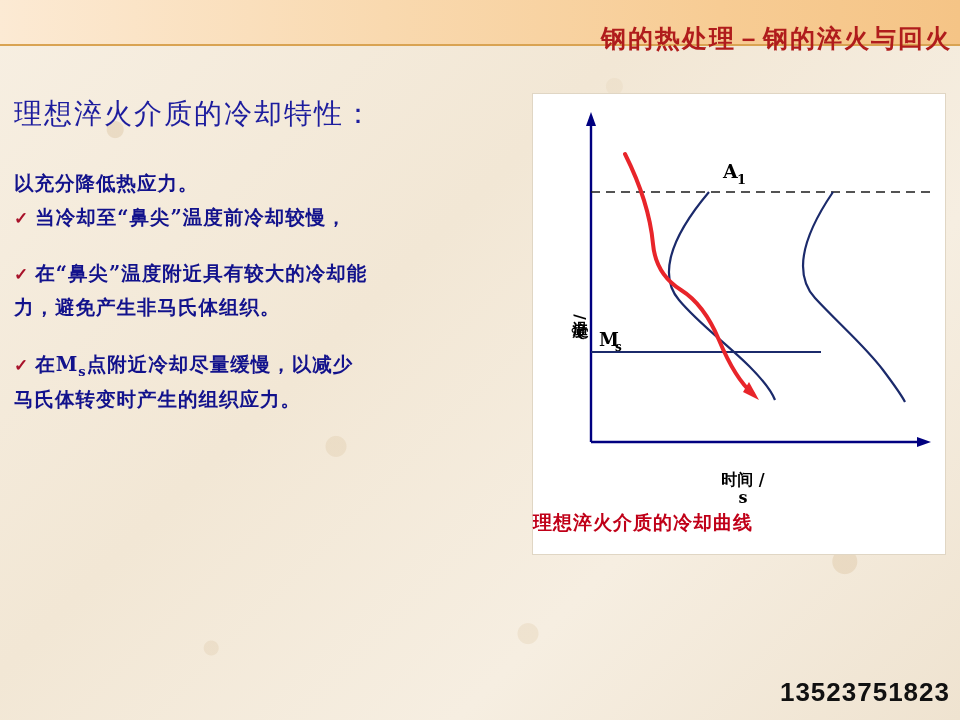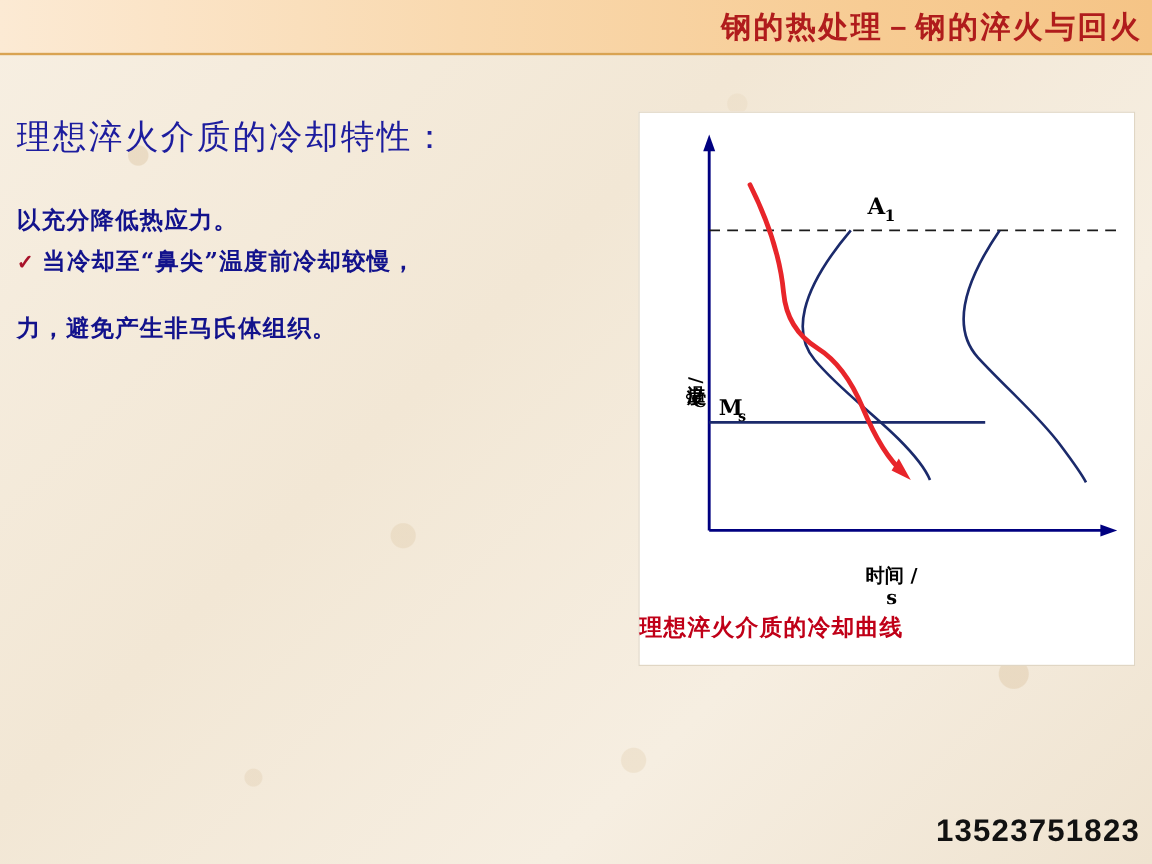--- a/index.html
+++ b/index.html
@@ -44,7 +44,7 @@
   .header-title {
     position: absolute;
     right: 8px;
-    top: 6px;
+    top: 22px;
     font-family: Liberation Sans, sans-serif;
     font-weight: bold;
     font-size: 25px;

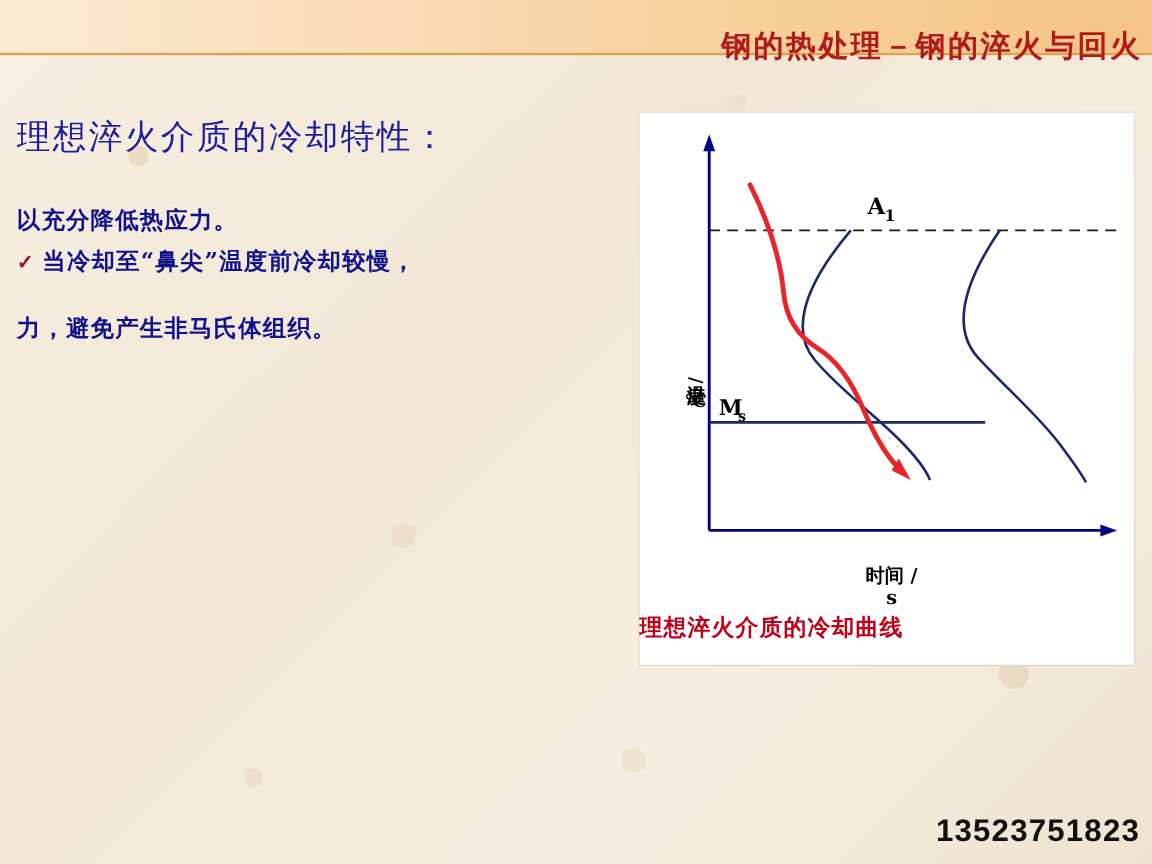--- a/index.html
+++ b/index.html
@@ -167,6 +167,9 @@
     </div>
 
     <div class="bullet-block">
+      <div>
+        <span class="bullet-mark">✓</span><span>在“鼻尖”温度附近具有较大的冷却能</span>
+      </div>
       <div>力，避免产生非马氏体组织。</div>
     </div>
 

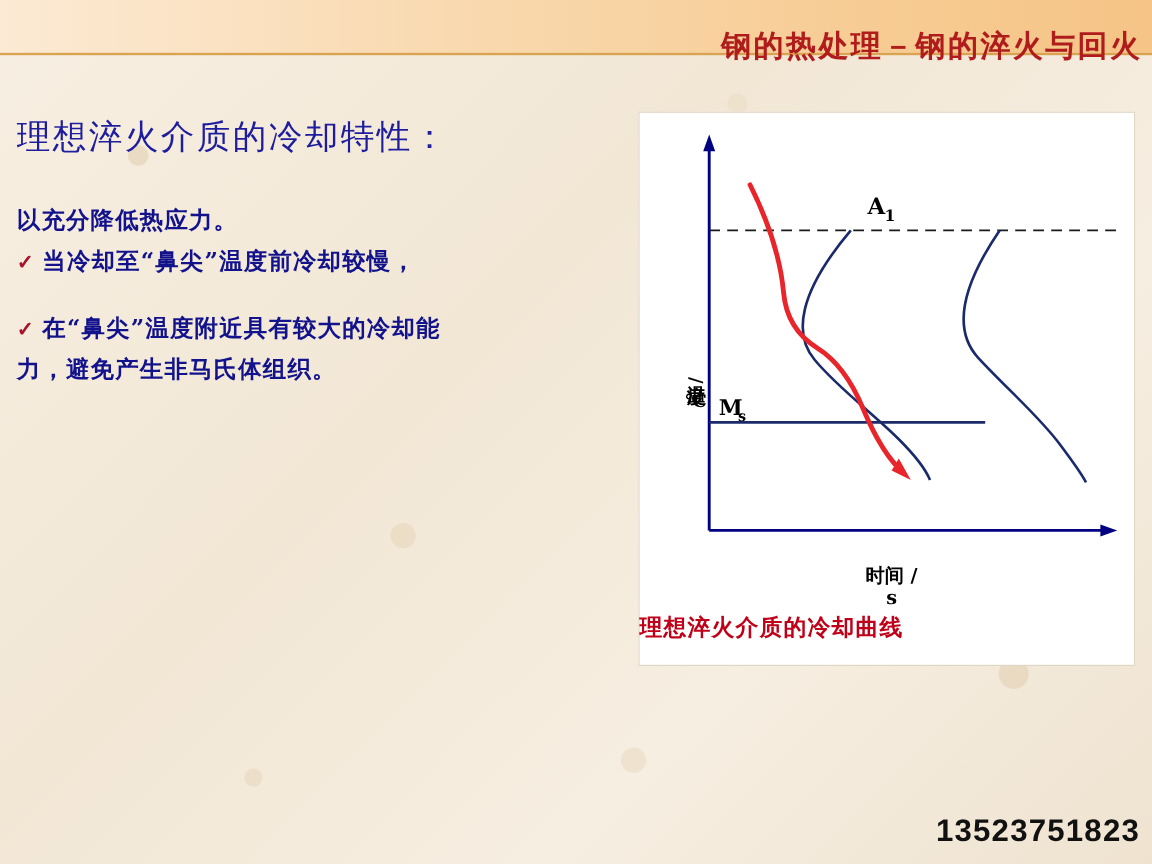--- a/index.html
+++ b/index.html
@@ -173,6 +173,12 @@
       <div>力，避免产生非马氏体组织。</div>
     </div>
 
+    <div class="bullet-block">
+      <div>
+        <span class="bullet-mark">✓</span><span>在</span><span>M</span><span class="sub">s</span><span>点附近冷却尽量缓慢，以减少</span>
+      </div>
+      <div>马氏体转变时产生的组织应力。</div>
+    </div>
   </div>
 
   <div class="figure-box">

